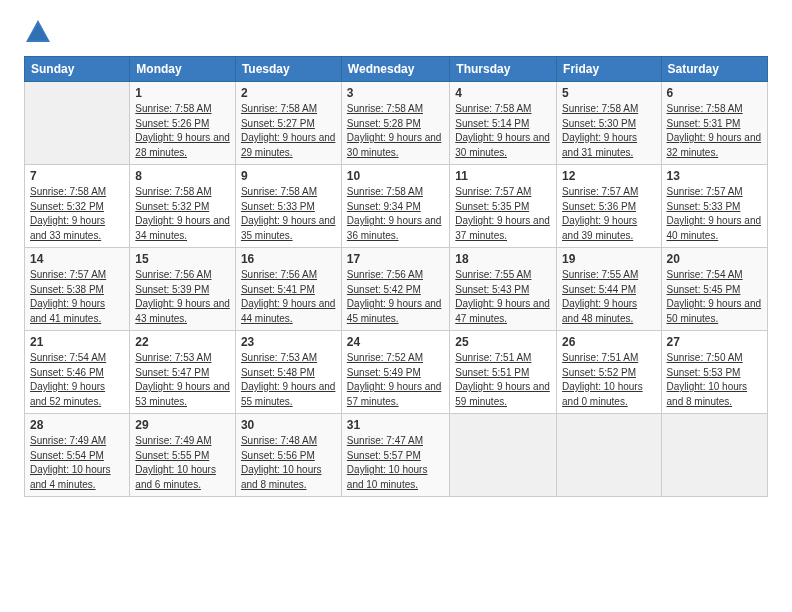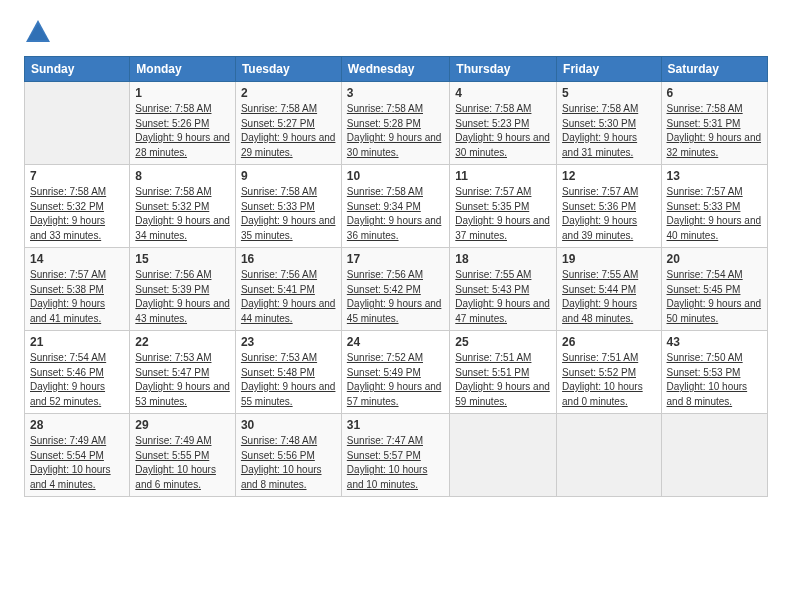--- a/index.html
+++ b/index.html
@@ -166,7 +166,7 @@
             <span class="day-num">4</span>
           <div class="day-info">
             <span>Sunrise: 7:58 AM</span><br>
-            <span>Sunset: 5:23 PM</span><br>
+            <span>Sunset: 5:14 PM</span><br>
             <span>Daylight: 9 hours and 30 minutes.</span>
           </div>
           </td>

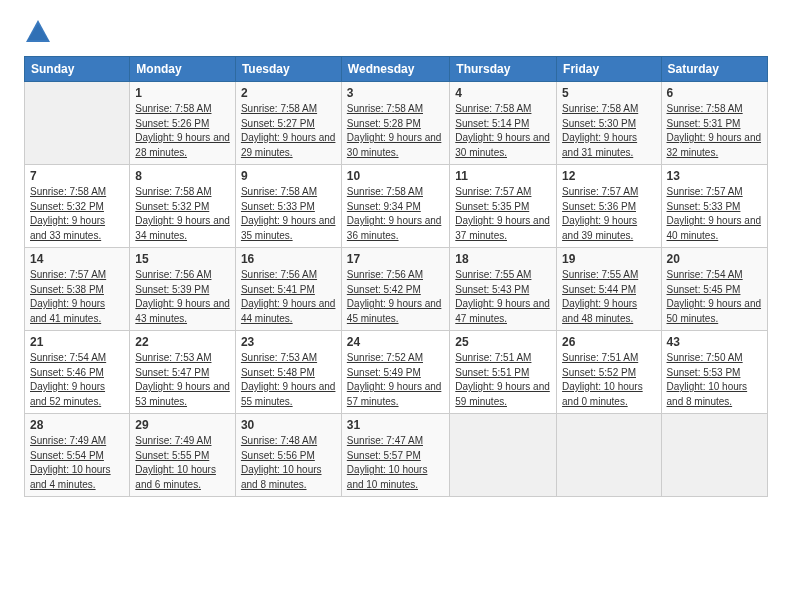--- a/index.html
+++ b/index.html
@@ -353,7 +353,7 @@
           </div>
           </td>
           <td>
-            <span class="day-num">43</span>
+            <span class="day-num">27</span>
           <div class="day-info">
             <span>Sunrise: 7:50 AM</span><br>
             <span>Sunset: 5:53 PM</span><br>

